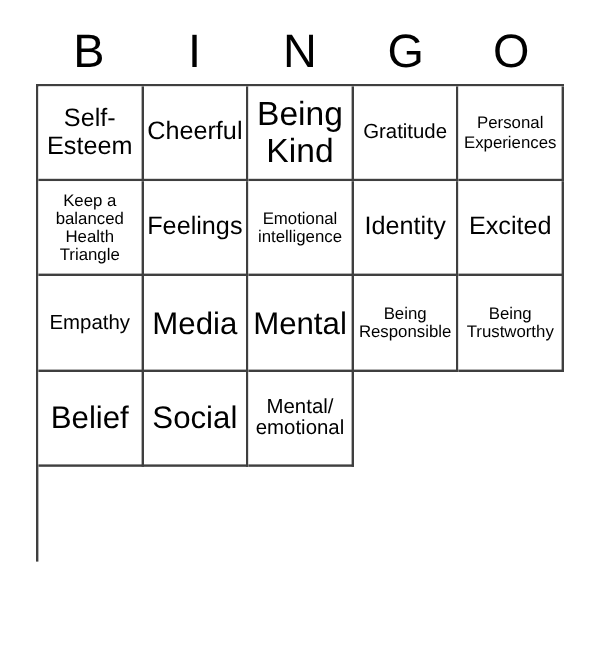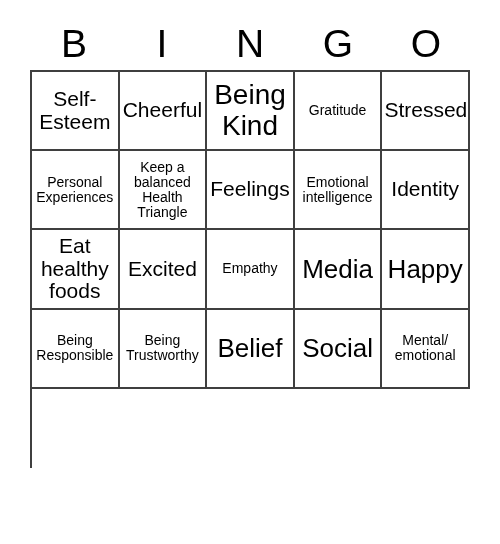--- a/index.html
+++ b/index.html
@@ -77,7 +77,7 @@
   .s-xl .cell-text { font-size: 28px; }
   .s-lg .cell-text { font-size: 26px; }
   .s-md .cell-text { font-size: 21px; }
-  .s-sm .cell-text { font-size: 14px; }
+  .s-sm .cell-text { font-size: 17px; }
   .s-xs .cell-text { font-size: 14px; }
   .s-xxs .cell-text { font-size: 12px; }
 </style>

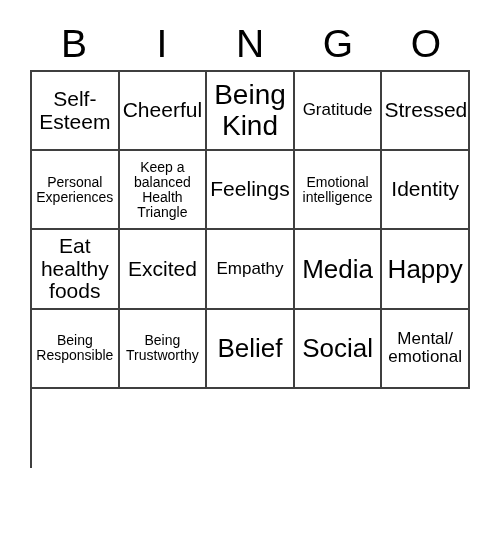--- a/index.html
+++ b/index.html
@@ -111,9 +111,6 @@
         <span class="cell-text">Gratitude</span>
       </div>
 
-    <div class="cell s-md">
-        <span class="cell-text">Stressed</span>
-      </div>
     <div class="cell s-xs">
         <span class="cell-text">Personal
 Experiences</span>

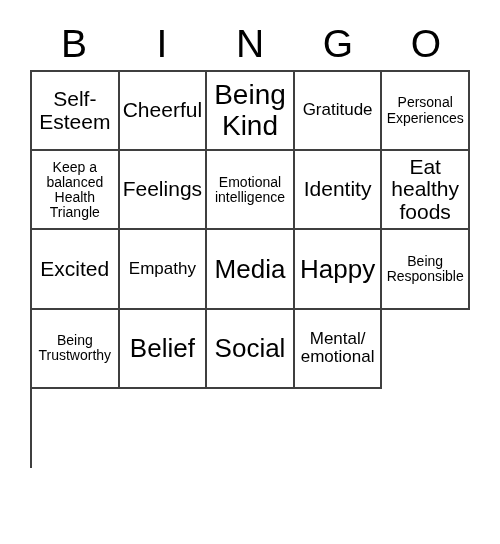--- a/index.html
+++ b/index.html
@@ -132,11 +132,6 @@
     <div class="cell s-md">
         <span class="cell-text">Identity</span>
       </div>
-    <div class="cell s-md">
-        <span class="cell-text">Eat
-healthy
-foods</span>
-      </div>
 
     <div class="cell s-md">
         <span class="cell-text">Excited</span>

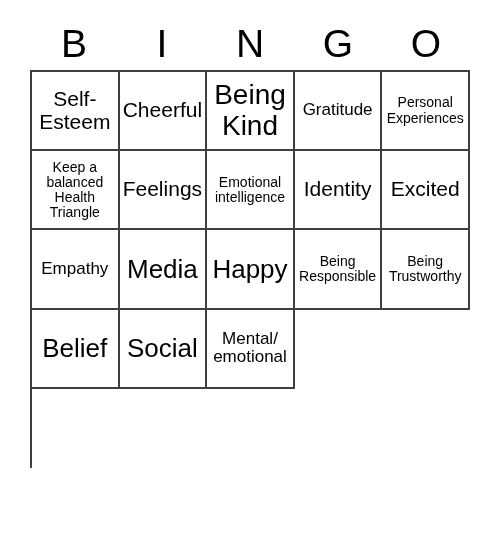--- a/index.html
+++ b/index.html
@@ -143,7 +143,7 @@
         <span class="cell-text">Media</span>
       </div>
     <div class="cell s-lg">
-        <span class="cell-text">Happy</span>
+        <span class="cell-text">Mental</span>
       </div>
     <div class="cell s-xs">
         <span class="cell-text">Being

